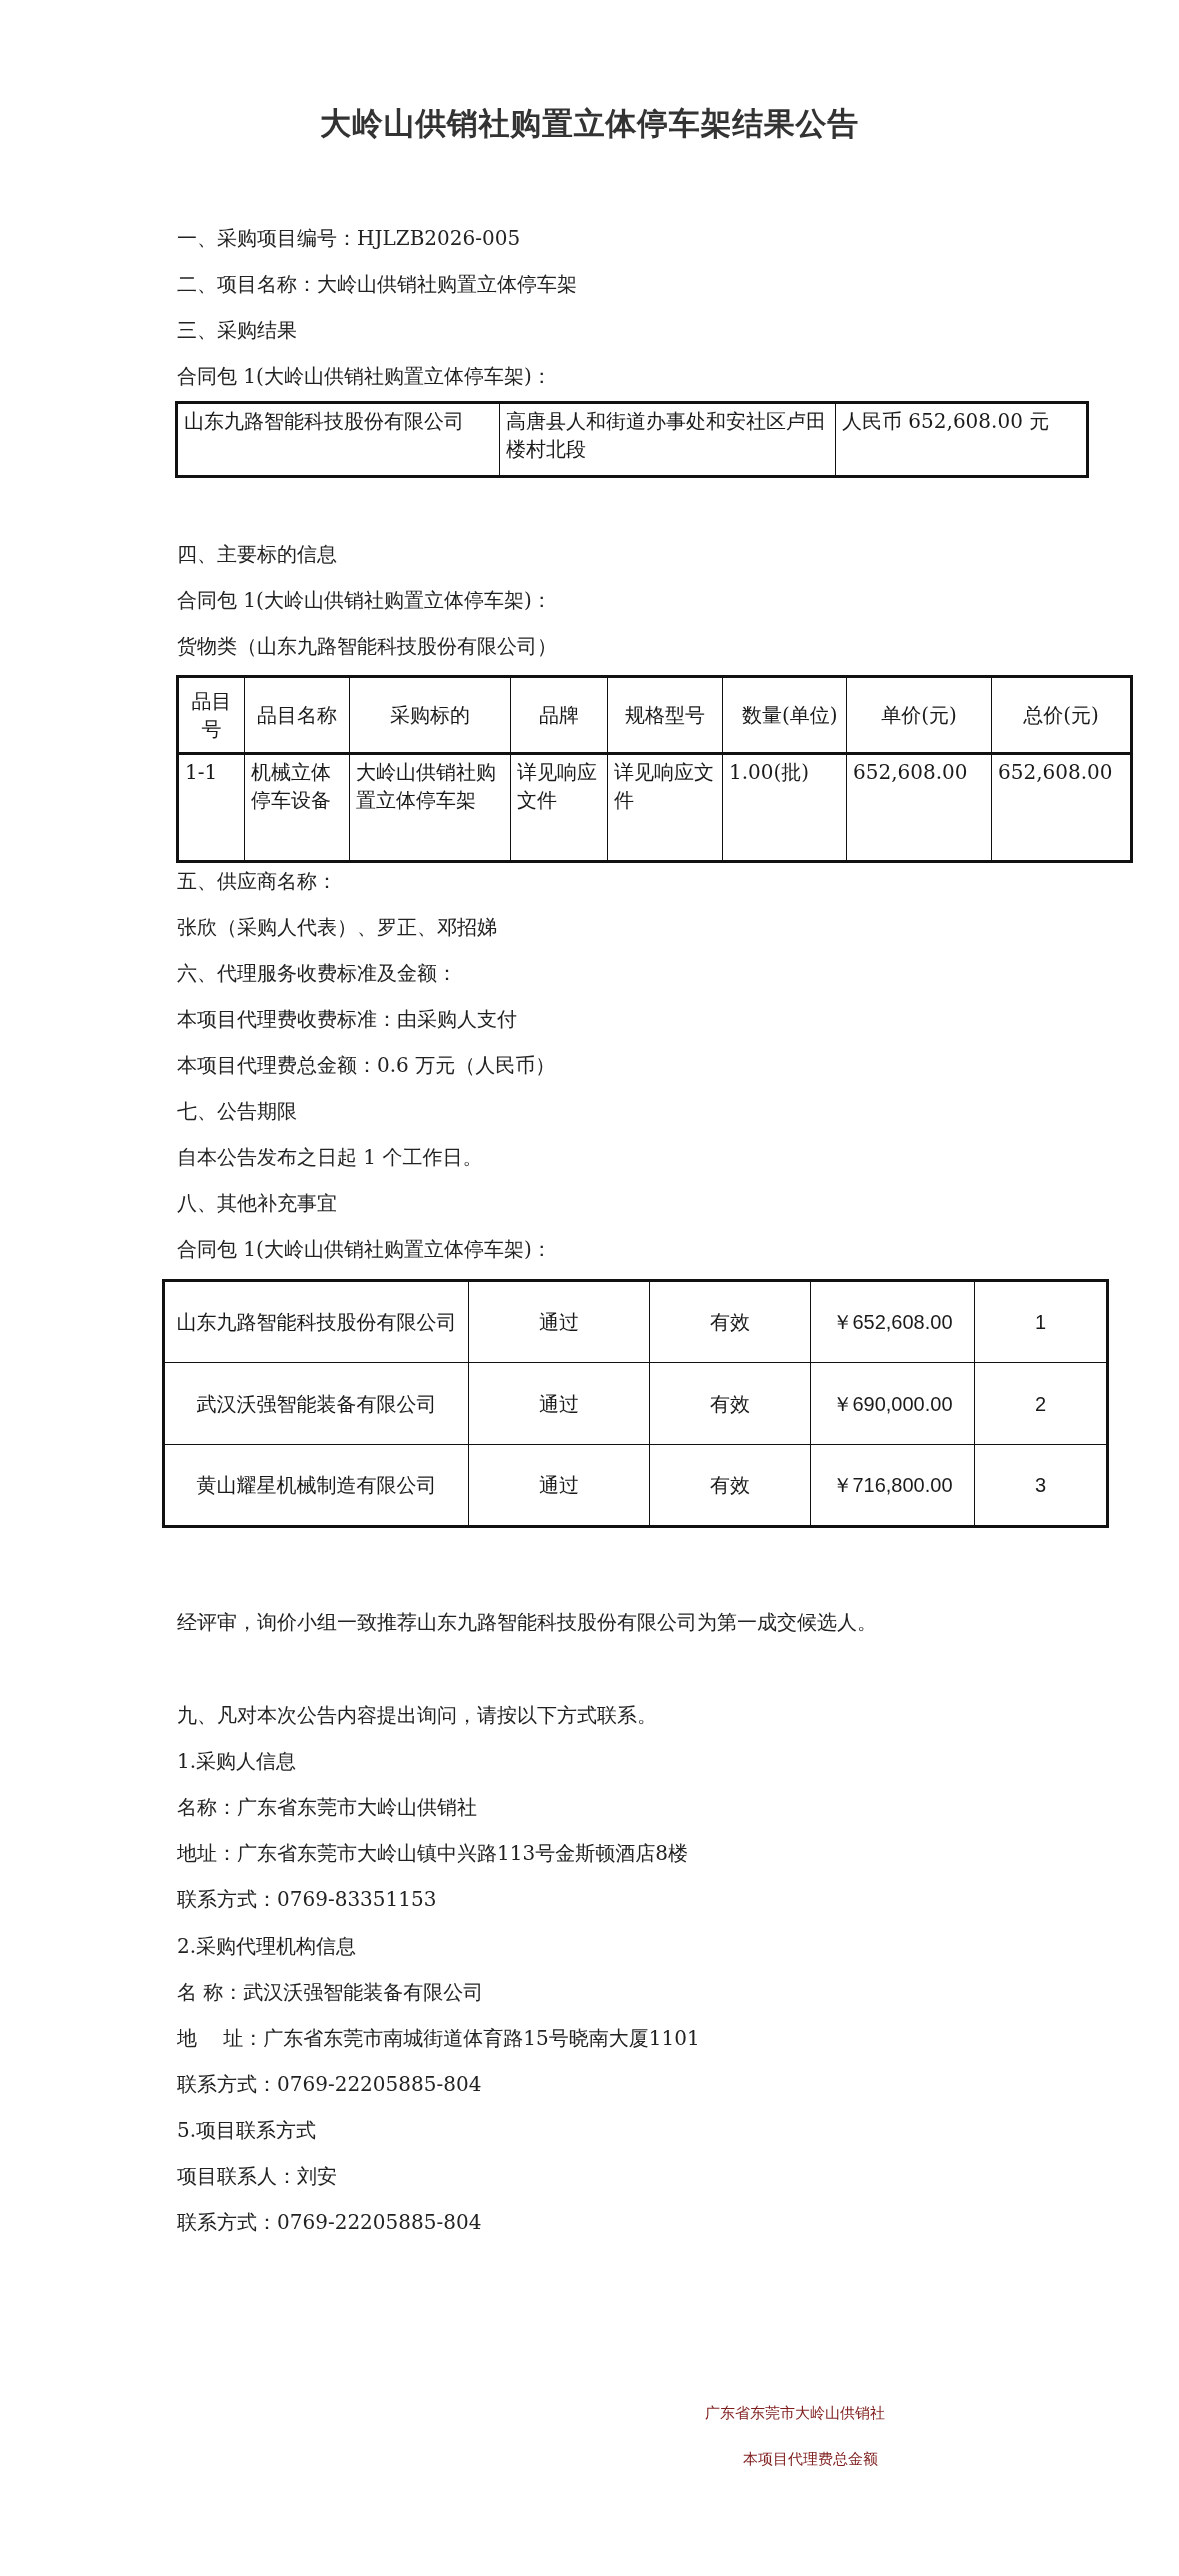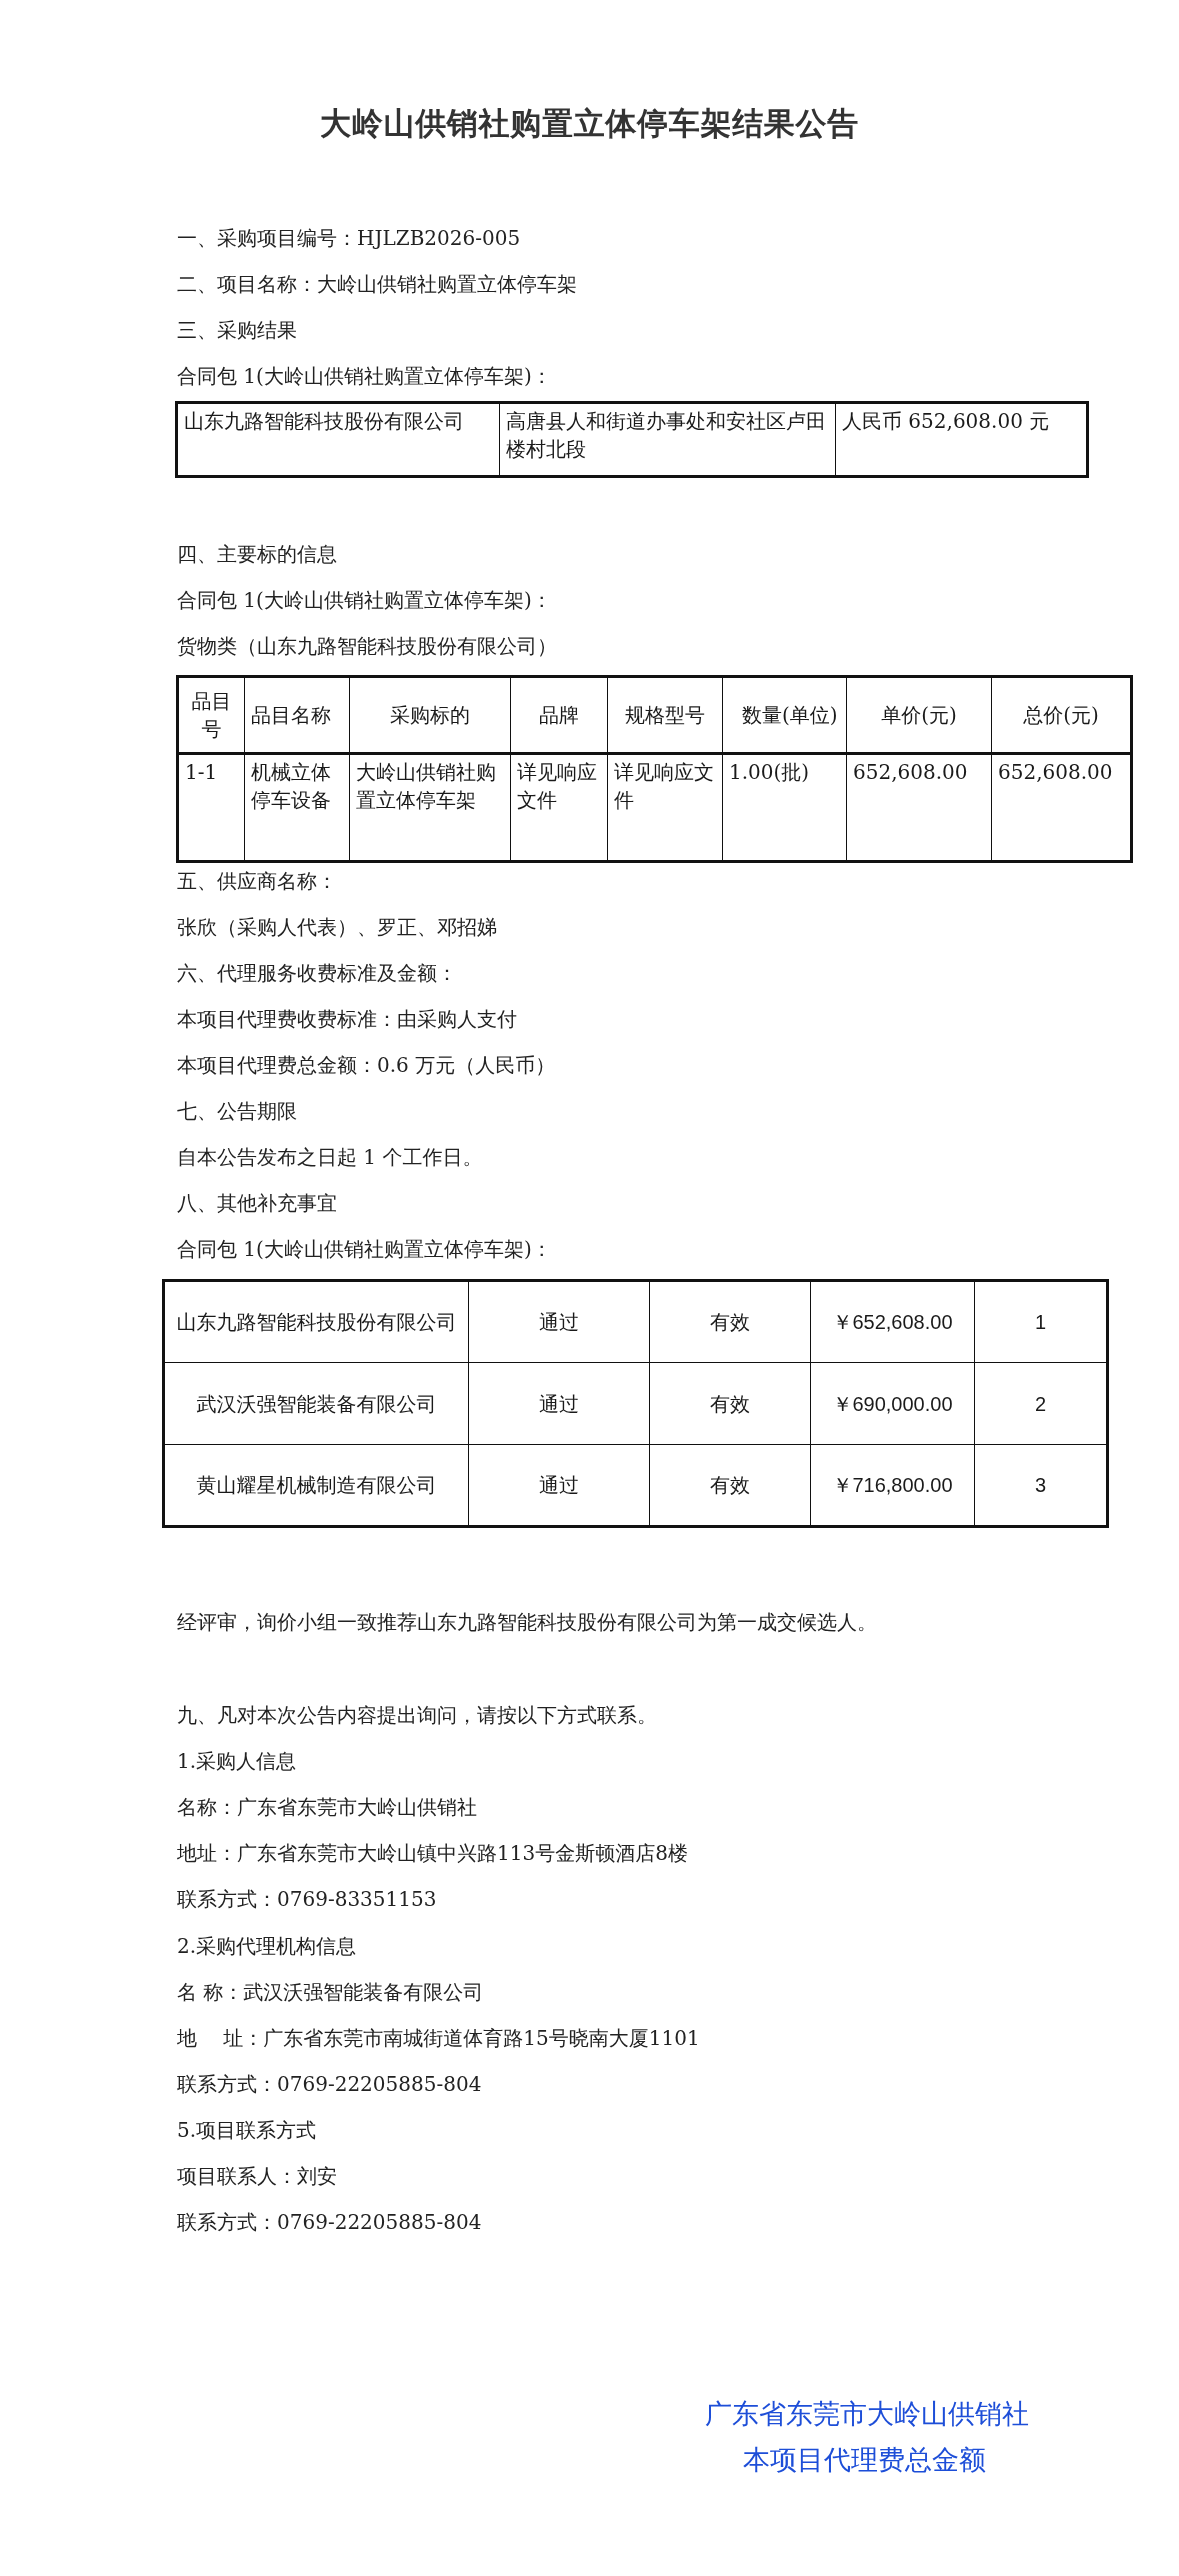--- a/index.html
+++ b/index.html
@@ -82,7 +82,7 @@
   <tbody>
       <tr class="hdr" style="height:77px">
     <td>品目号</td>
-    <td style="text-align:left">品目名称</td>
+    <td style="text-align:center">品目名称</td>
     <td>采购标的</td>
     <td>品牌</td>
     <td>规格型号</td>

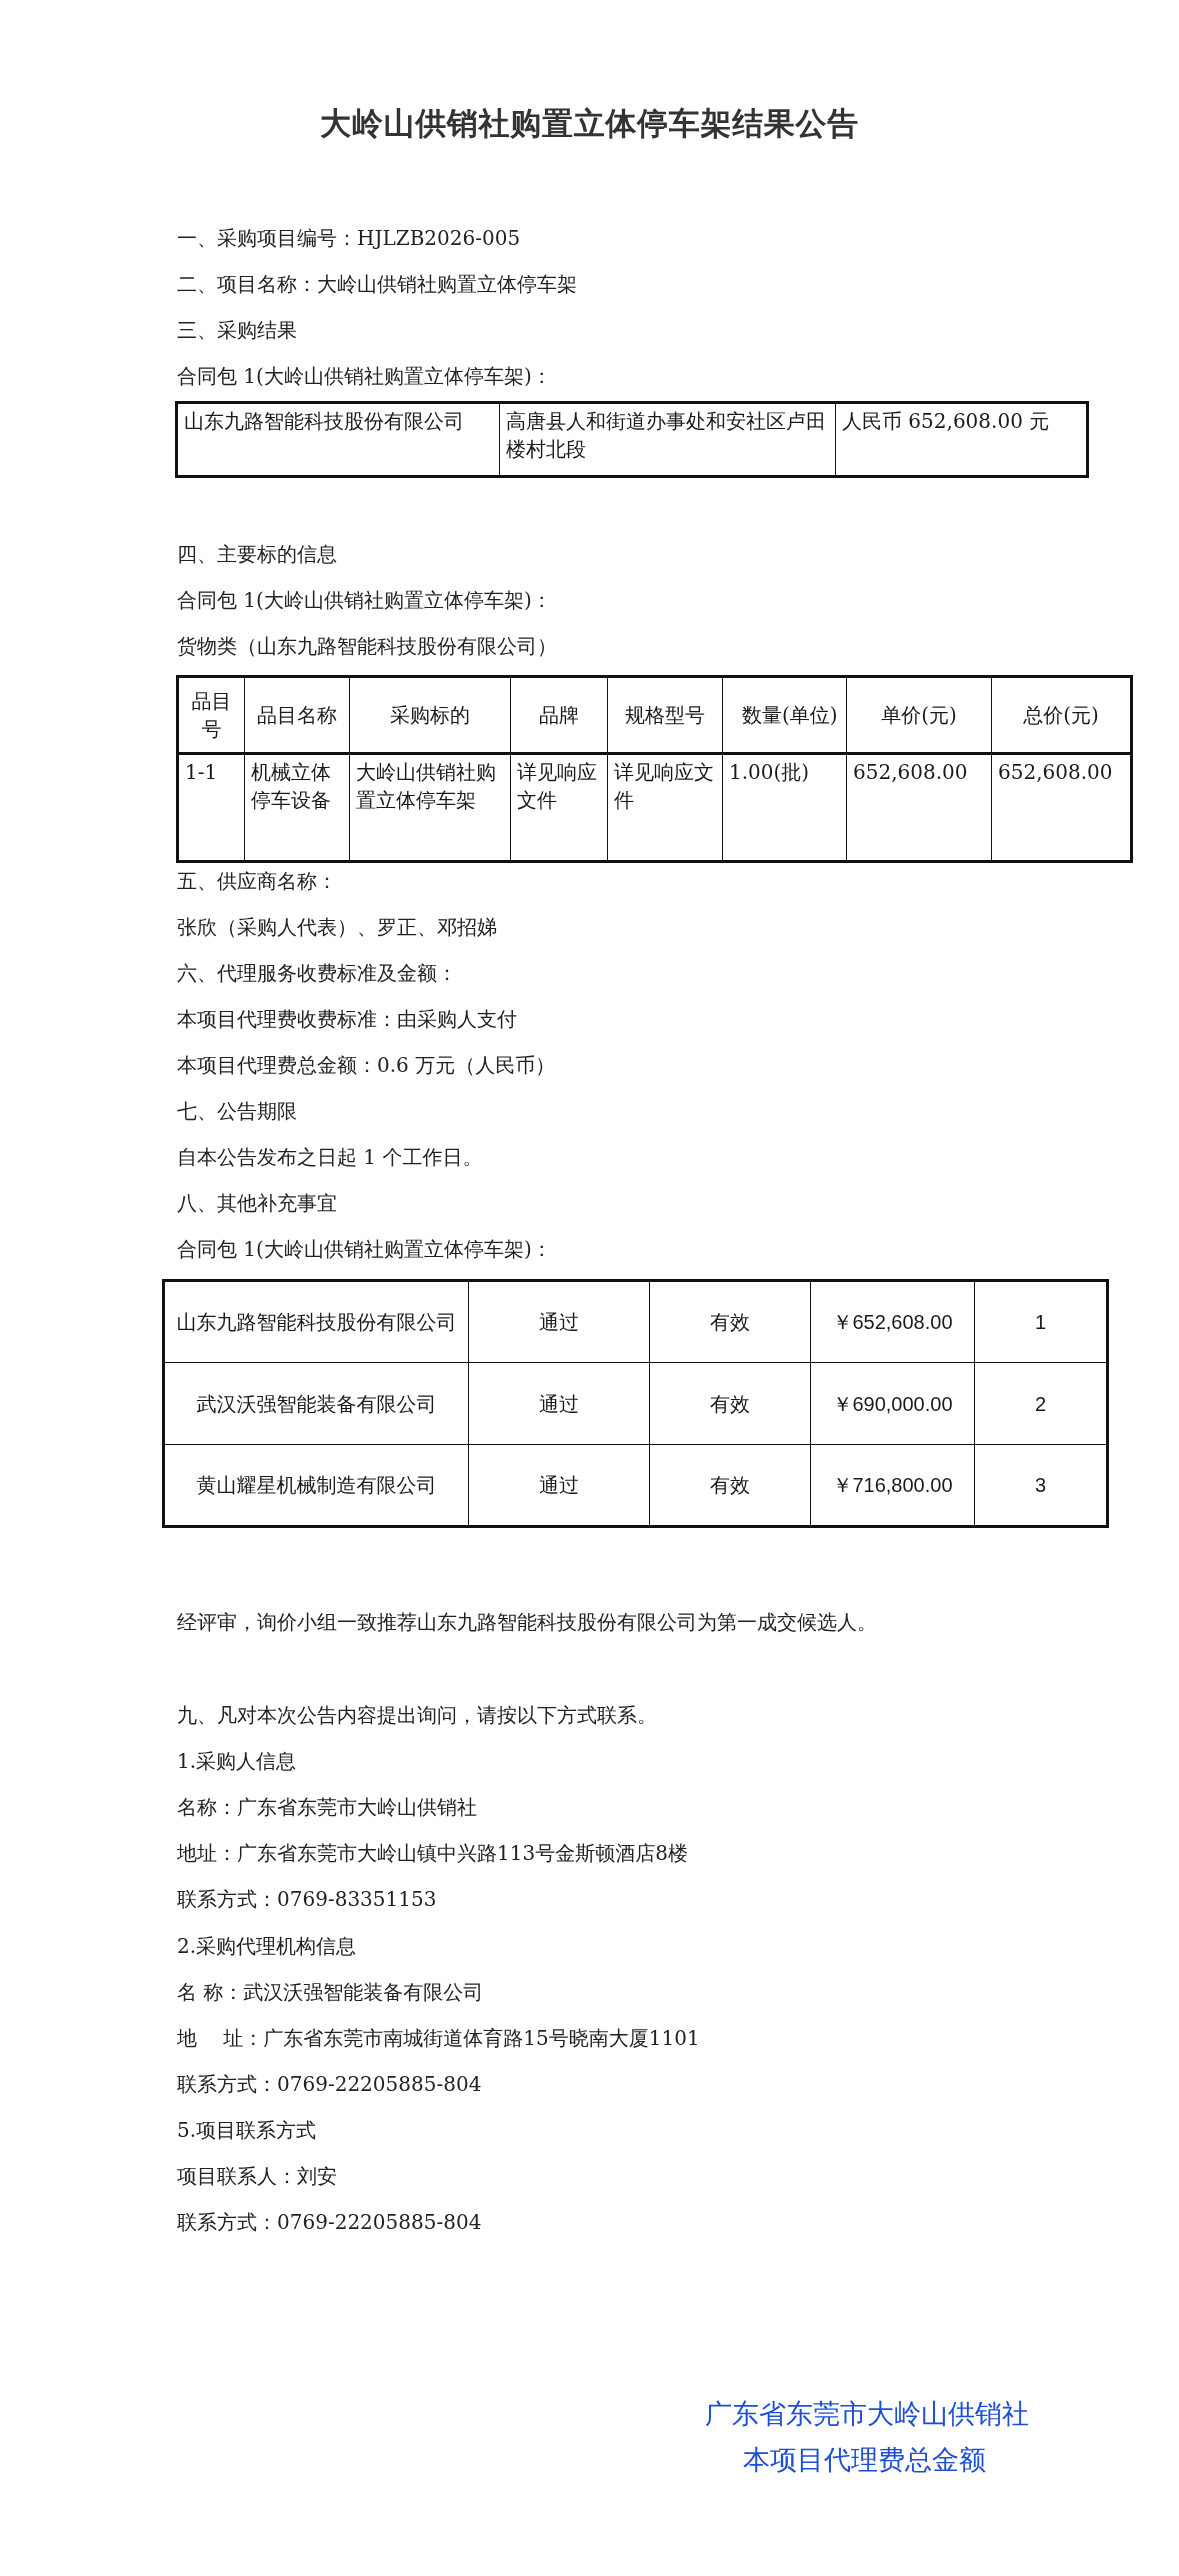--- a/index.html
+++ b/index.html
@@ -36,7 +36,7 @@
   #t3 .num { font-family: "Liberation Sans", "DejaVu Sans", sans-serif; }
 
   .sign {
-    position: absolute; font-size: 27px; line-height: 27px; white-space: nowrap; color: #1d4ed8;
+    position: absolute; font-size: 15px; line-height: 27px; white-space: nowrap; color: #7f1d1d;
   }
 </style>
 </head>

